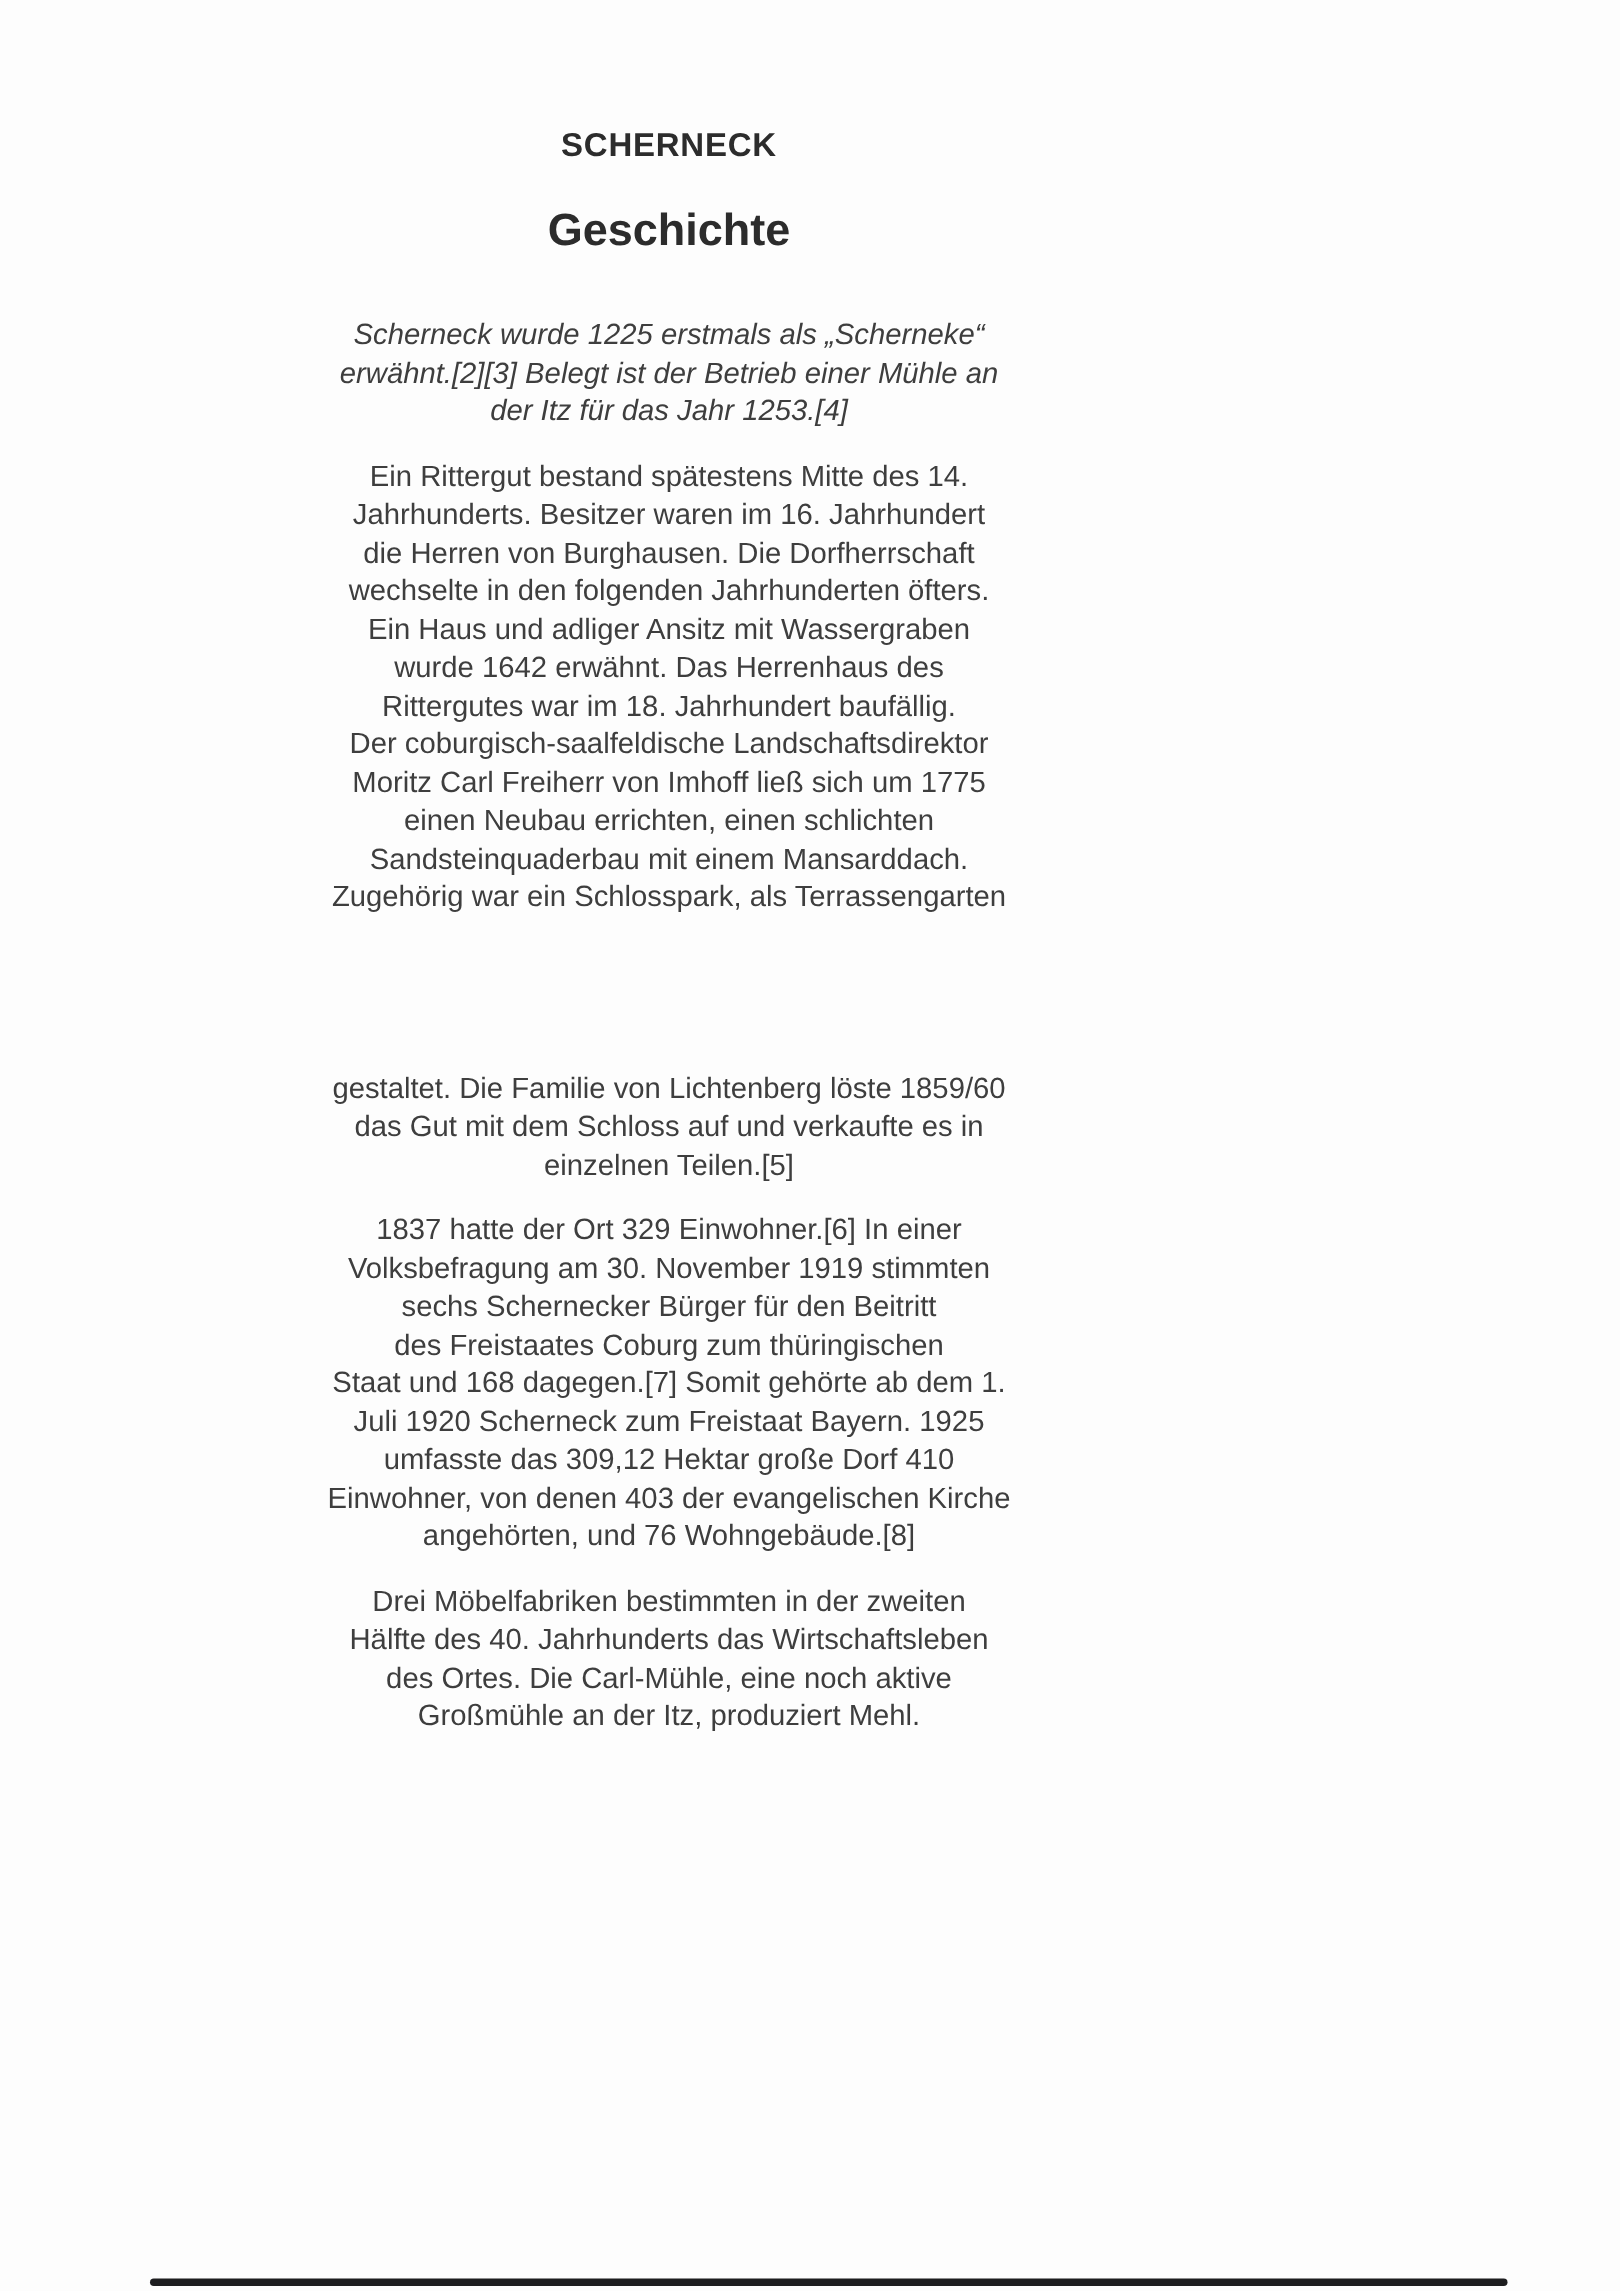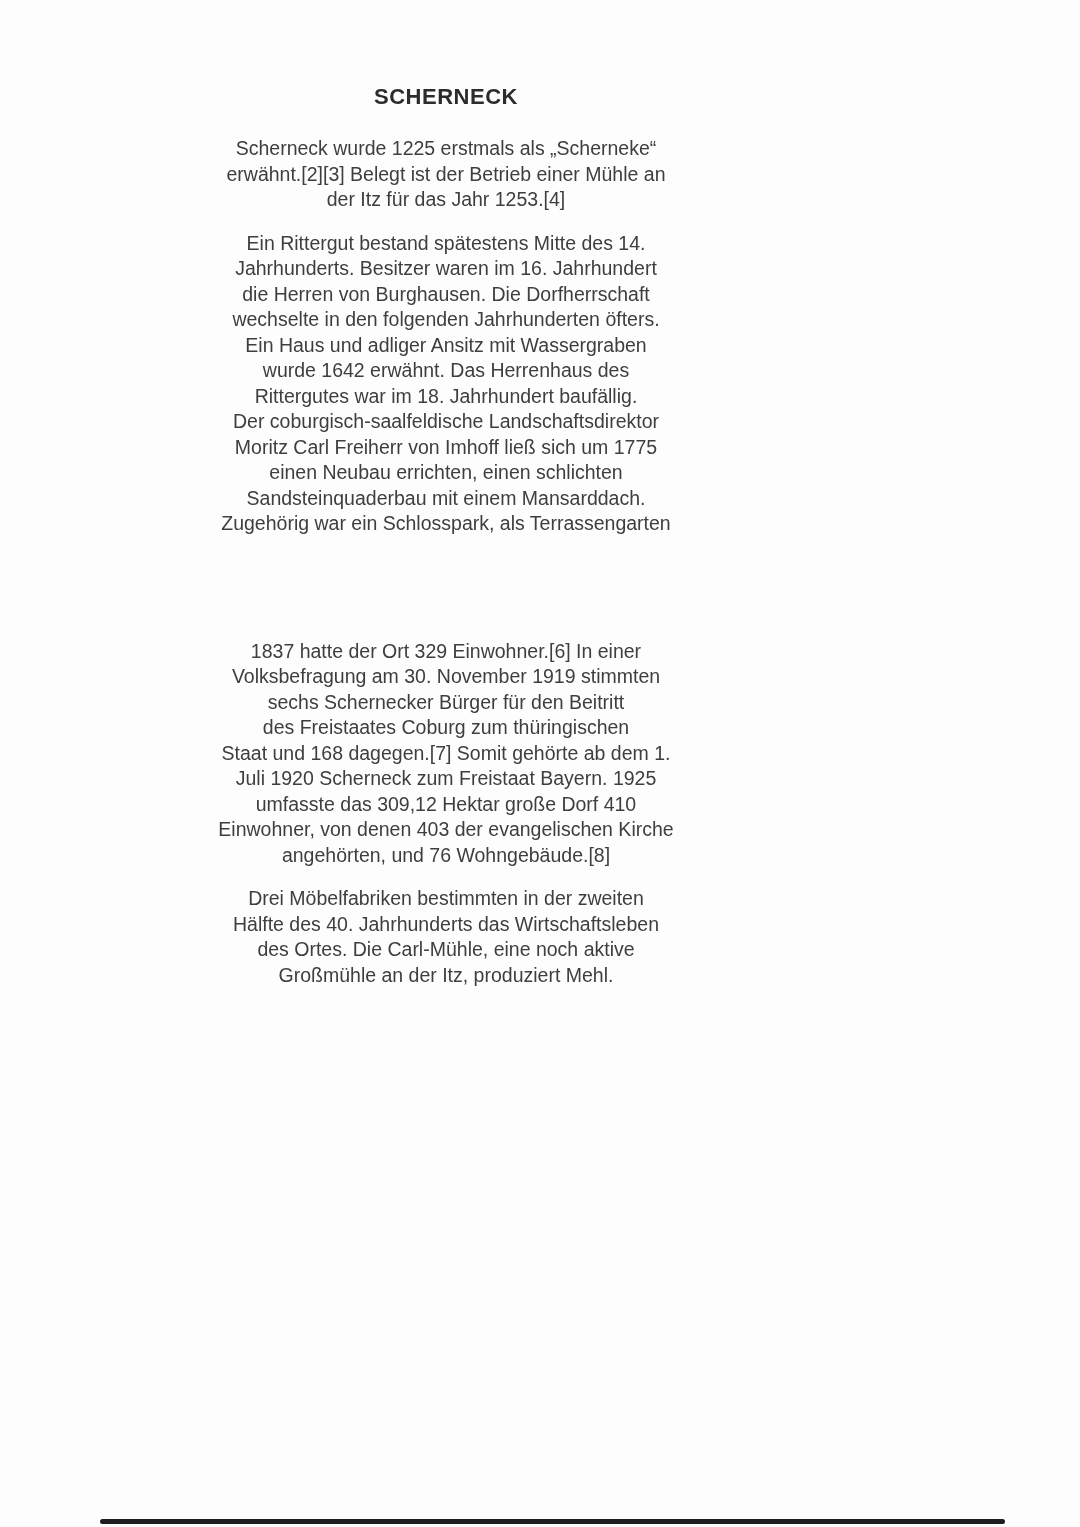--- a/index.html
+++ b/index.html
@@ -65,6 +65,7 @@
 
   <div class="site-title">SCHERNECK</div>
 
+  <h1 class="section-title">Geschichte</h1>
 
   <p class="para first">Scherneck wurde 1225 erstmals als „Scherneke“
 erwähnt.[2][3] Belegt ist der Betrieb einer Mühle an

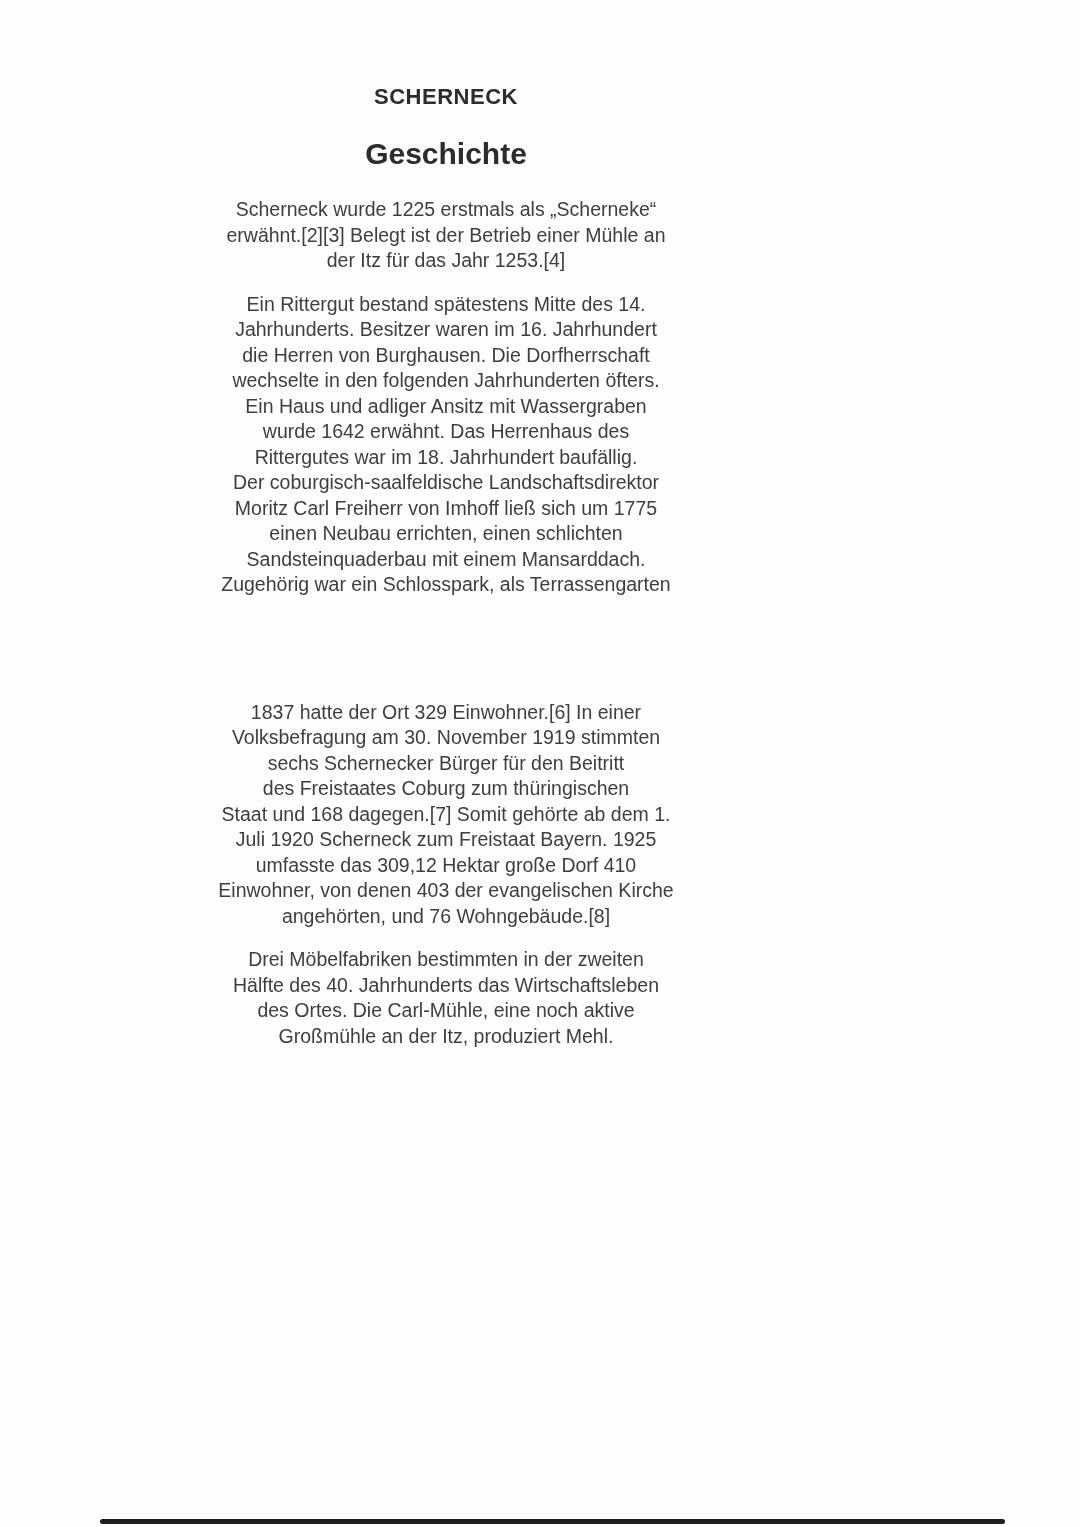--- a/index.html
+++ b/index.html
@@ -43,7 +43,8 @@
     color: #3e3e3e;
   }
   .para.first {
-    margin-top: 26px;
+    margin-top: 40px;
+    font-style: italic;
   }
   .page-break-gap {
     height: 84px;

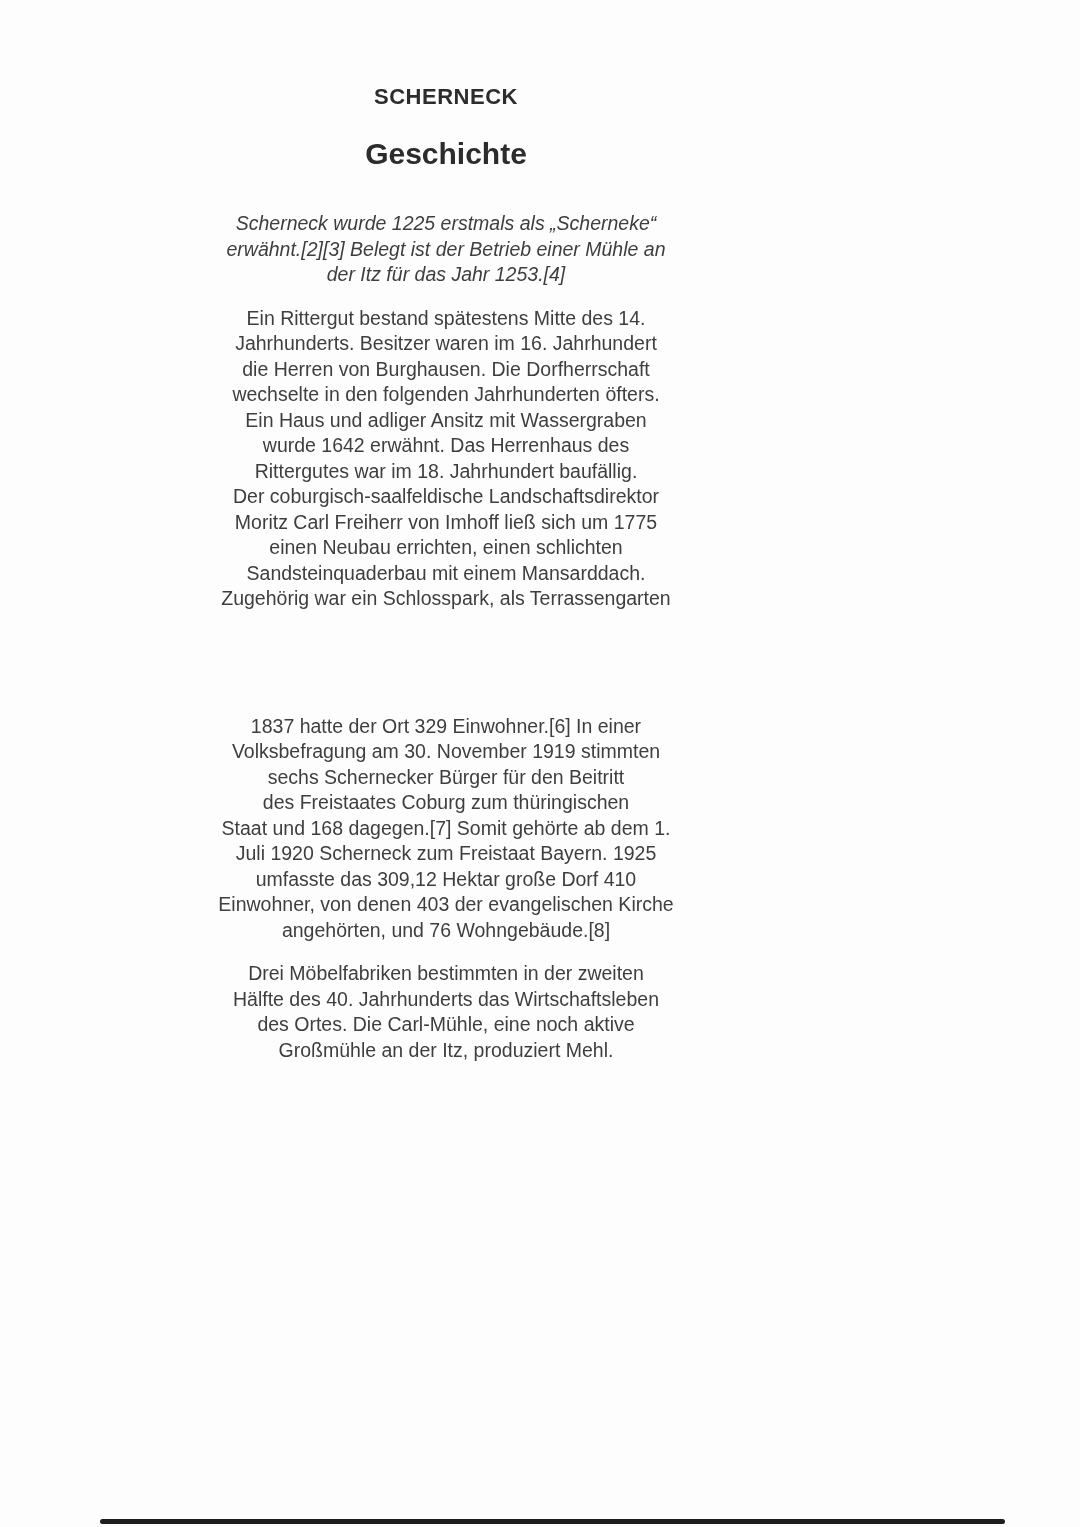--- a/index.html
+++ b/index.html
@@ -88,6 +88,9 @@
 
   <div class="page-break-gap"></div>
 
+  <p class="para">gestaltet. Die Familie von Lichtenberg löste 1859/60
+das Gut mit dem Schloss auf und verkaufte es in
+einzelnen Teilen.[5]</p>
 
   <p class="para">1837 hatte der Ort 329 Einwohner.[6] In einer
 Volksbefragung am 30. November 1919 stimmten

